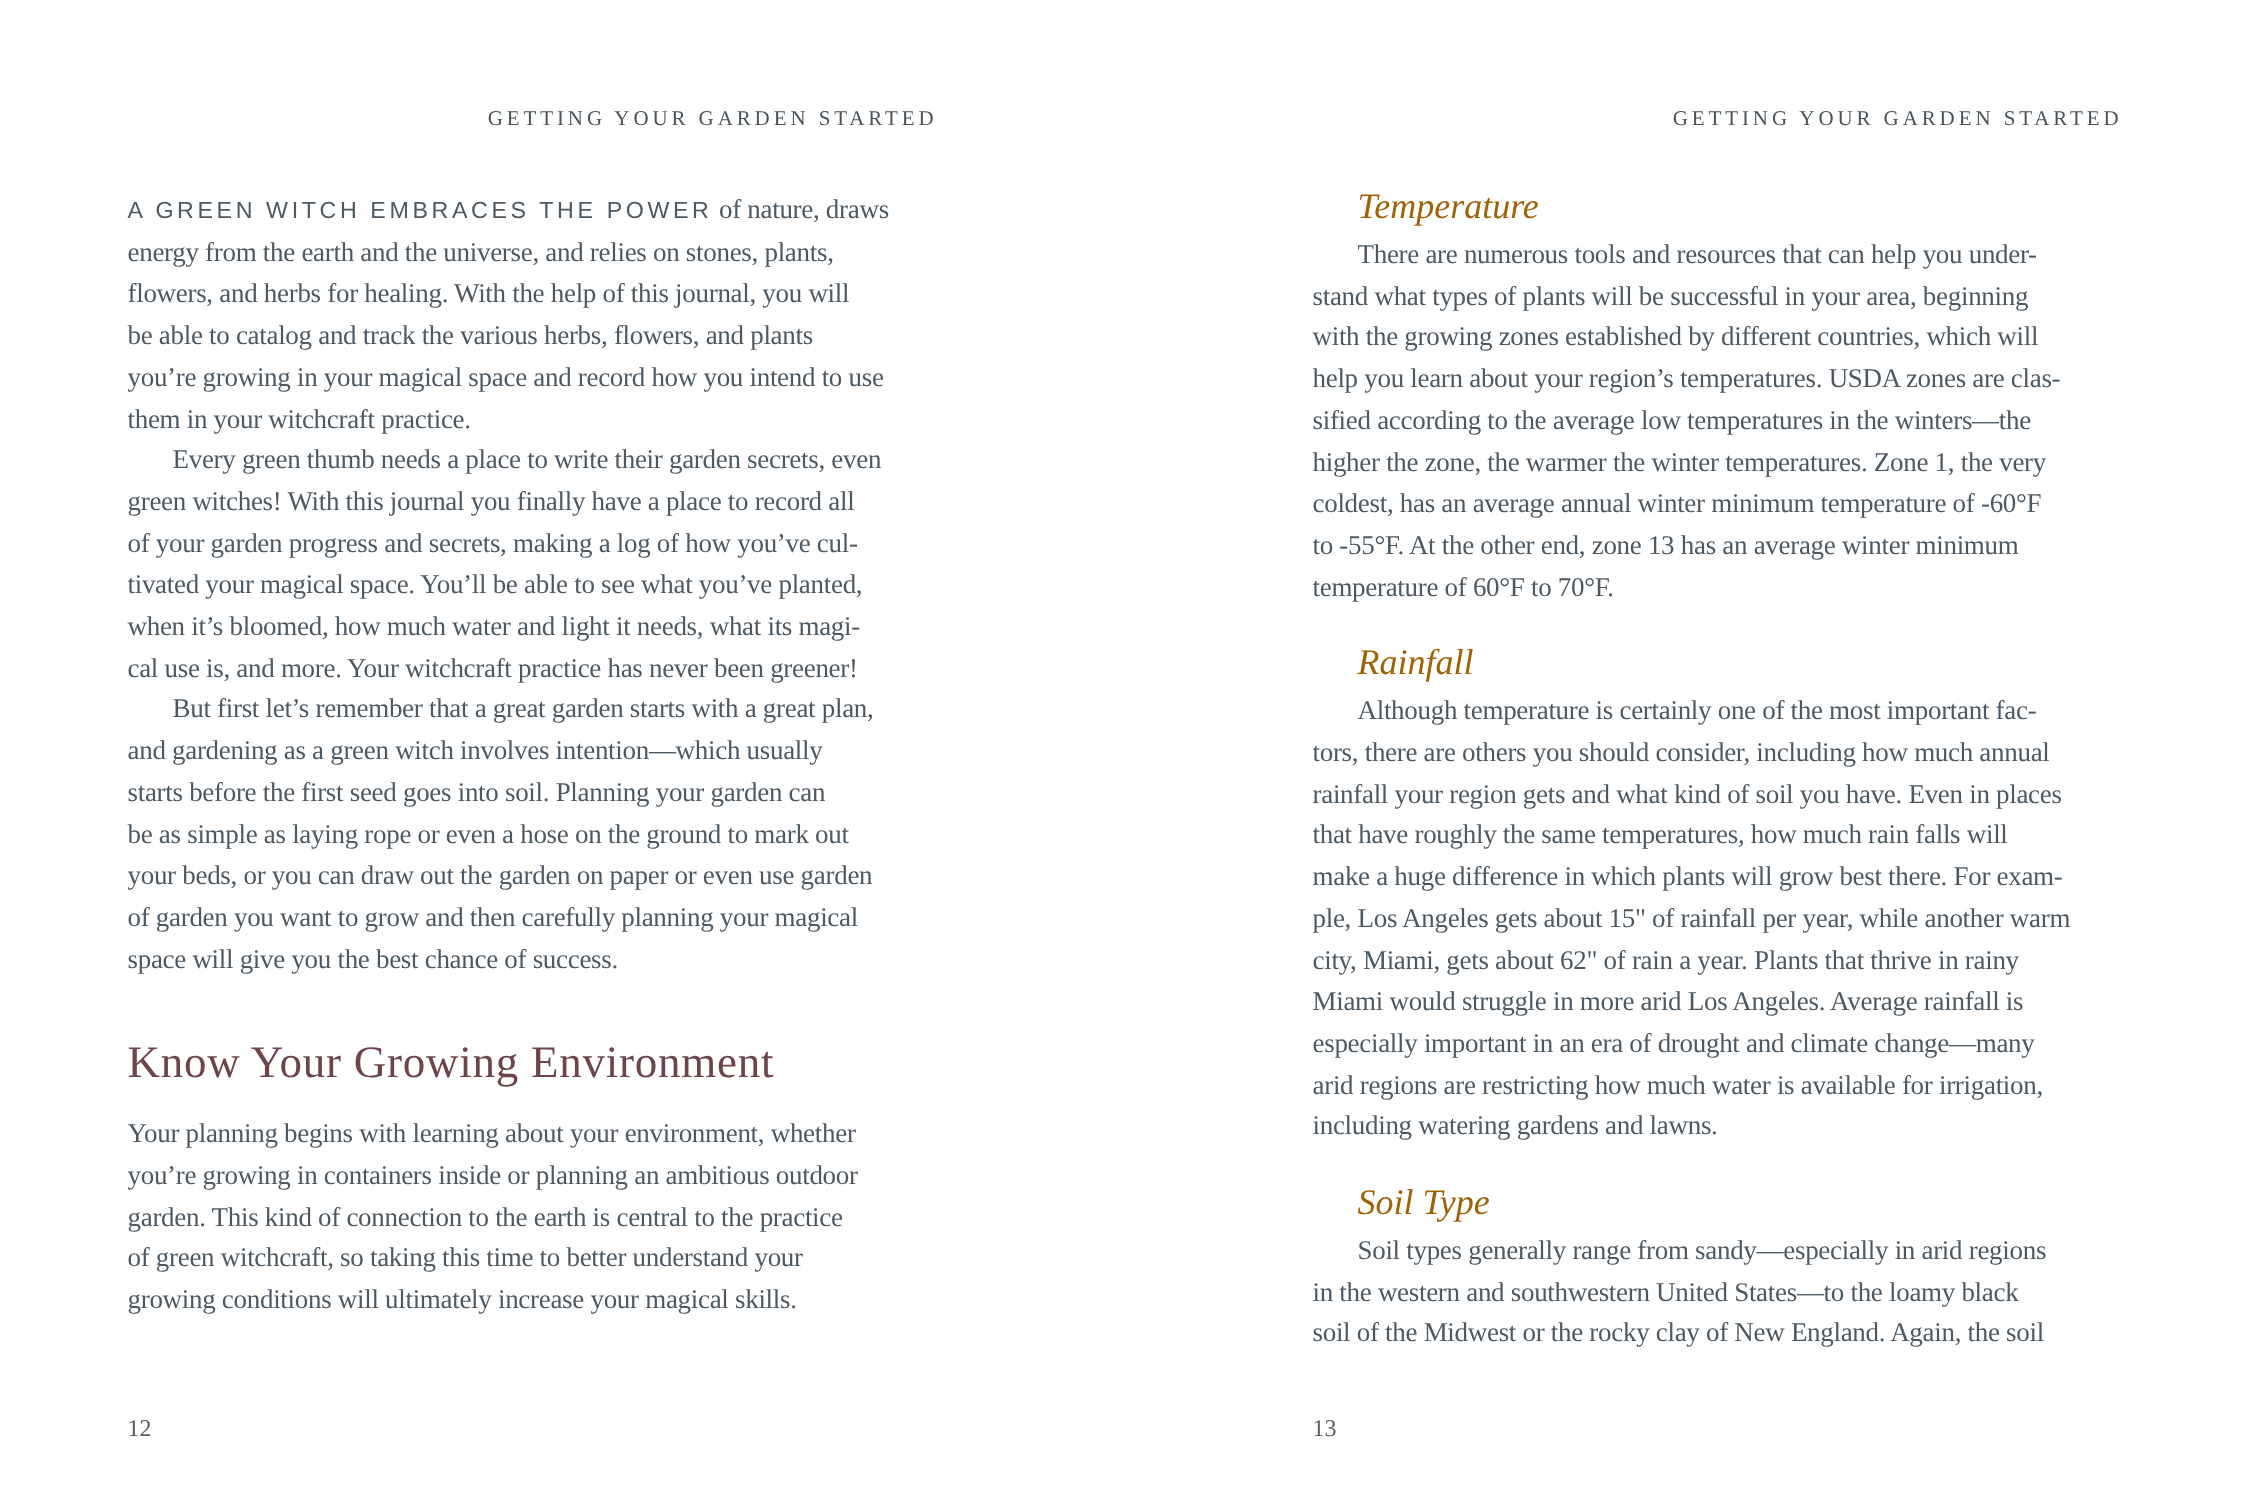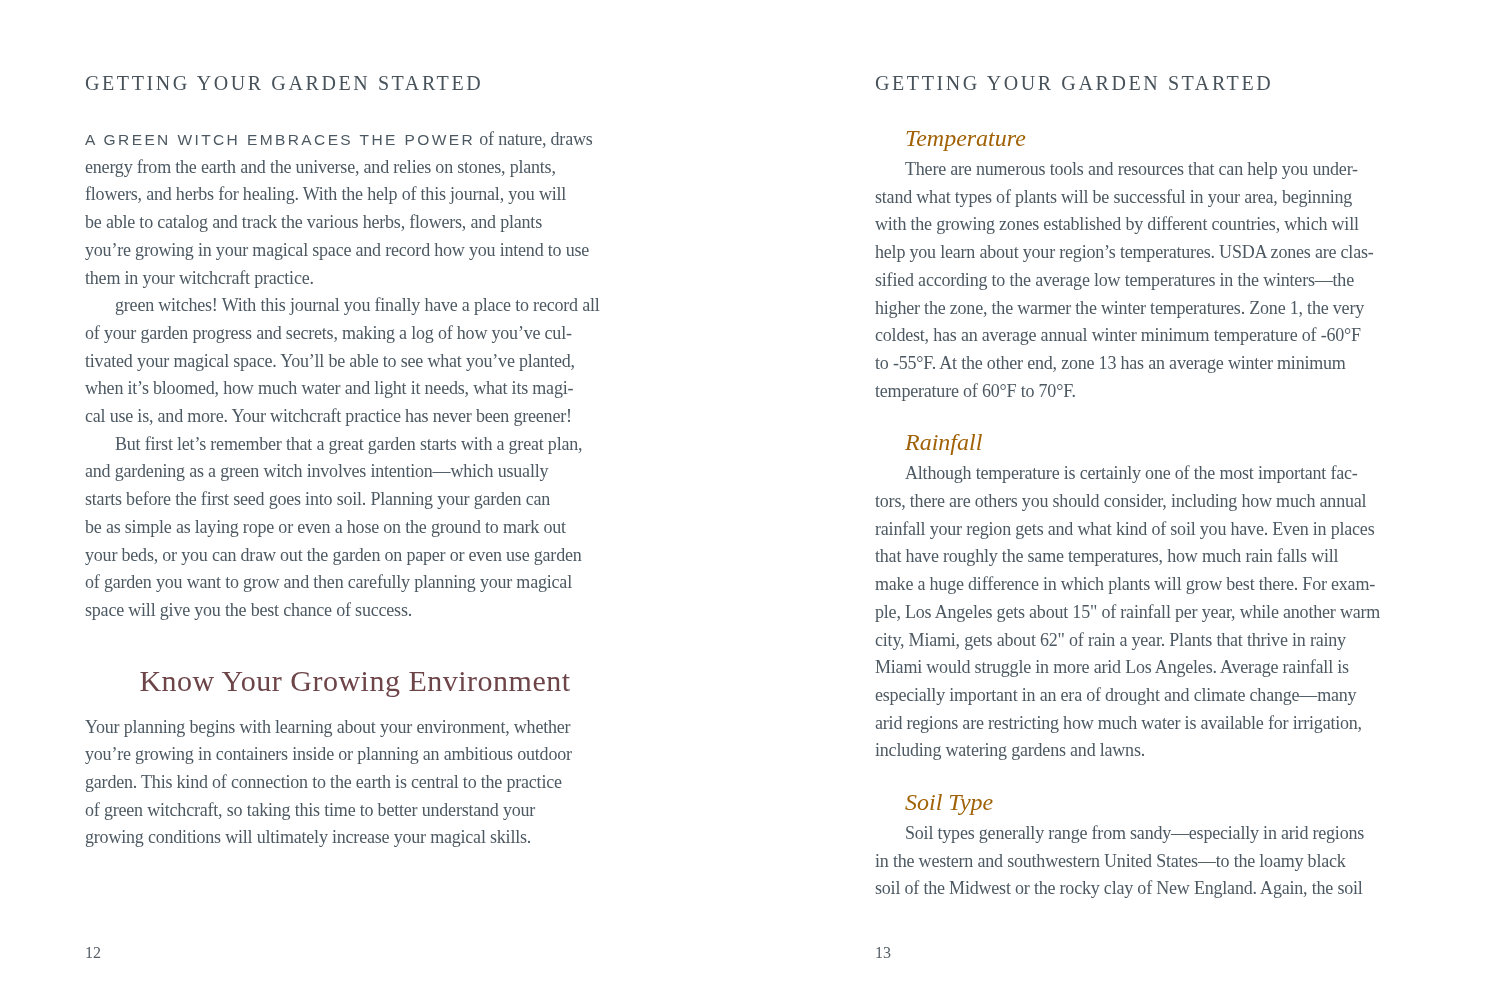--- a/index.html
+++ b/index.html
@@ -16,8 +16,8 @@
   .page.right { left: 875px; }
   .running-head {
     position: absolute; top: 72px; left: 0; width: 100%;
-    text-align: left;
-    font-size: 20px;
+    text-align: right;
+    font-size: 14px;
     letter-spacing: 2.6px;
     color: #47525a;
   }

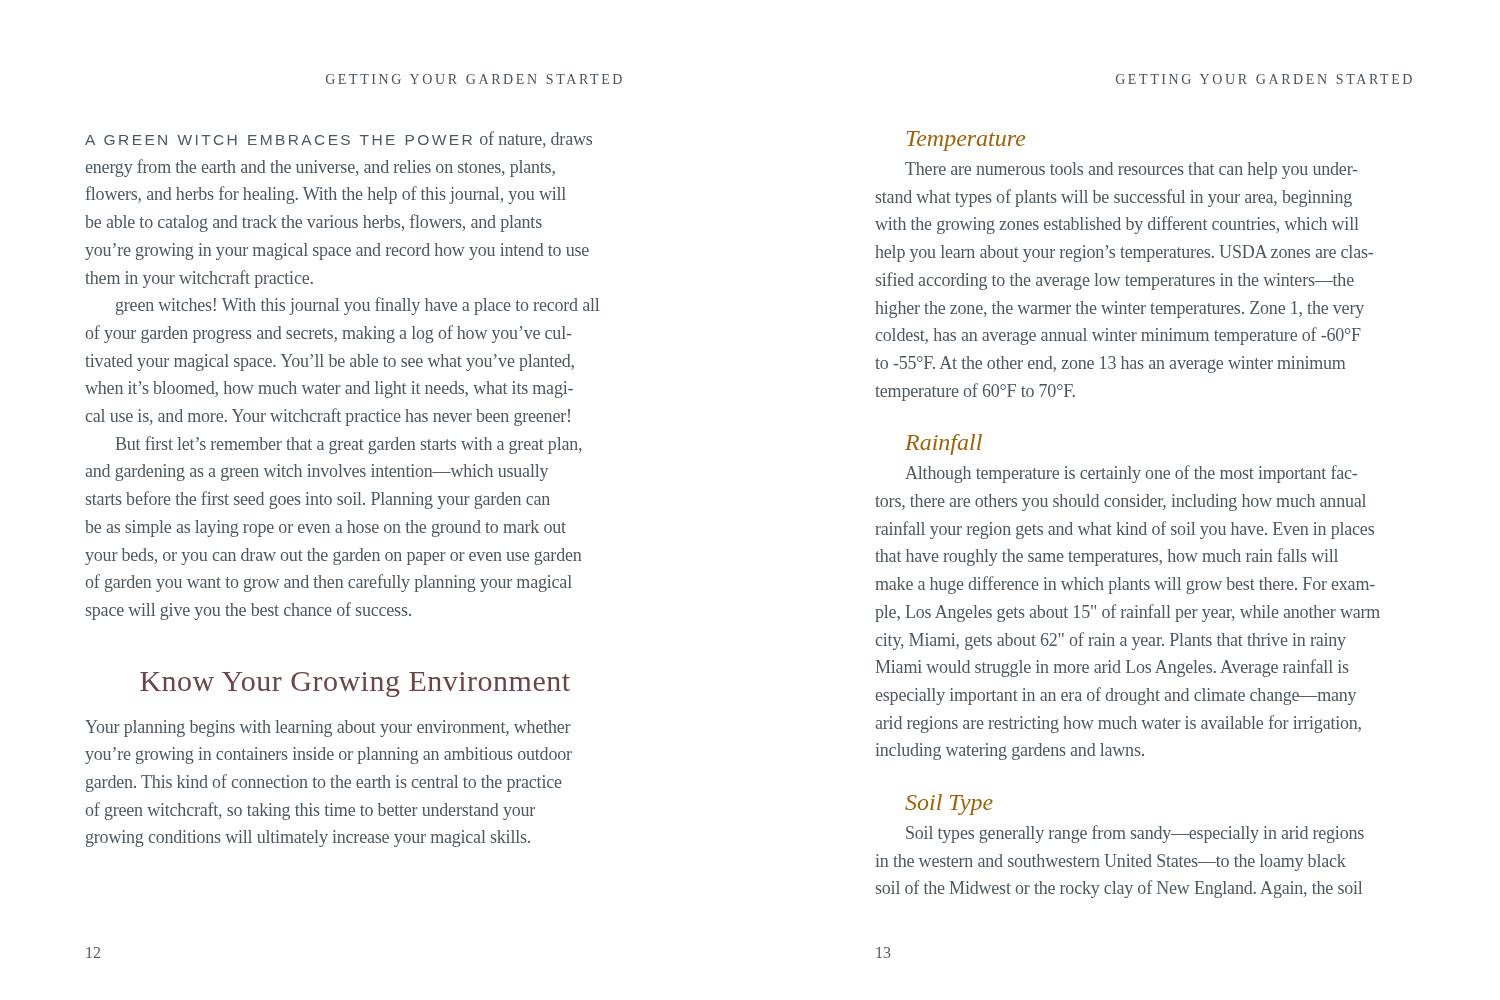--- a/index.html
+++ b/index.html
@@ -81,6 +81,7 @@
           <div class="line">them in your witchcraft practice.</div>
         </div>
         <div class="para indent">
+          <div class="line">Every green thumb needs a place to write their garden secrets, even</div>
           <div class="line">green witches! With this journal you finally have a place to record all</div>
           <div class="line">of your garden progress and secrets, making a log of how you’ve cul-</div>
           <div class="line">tivated your magical space. You’ll be able to see what you’ve planted,</div>

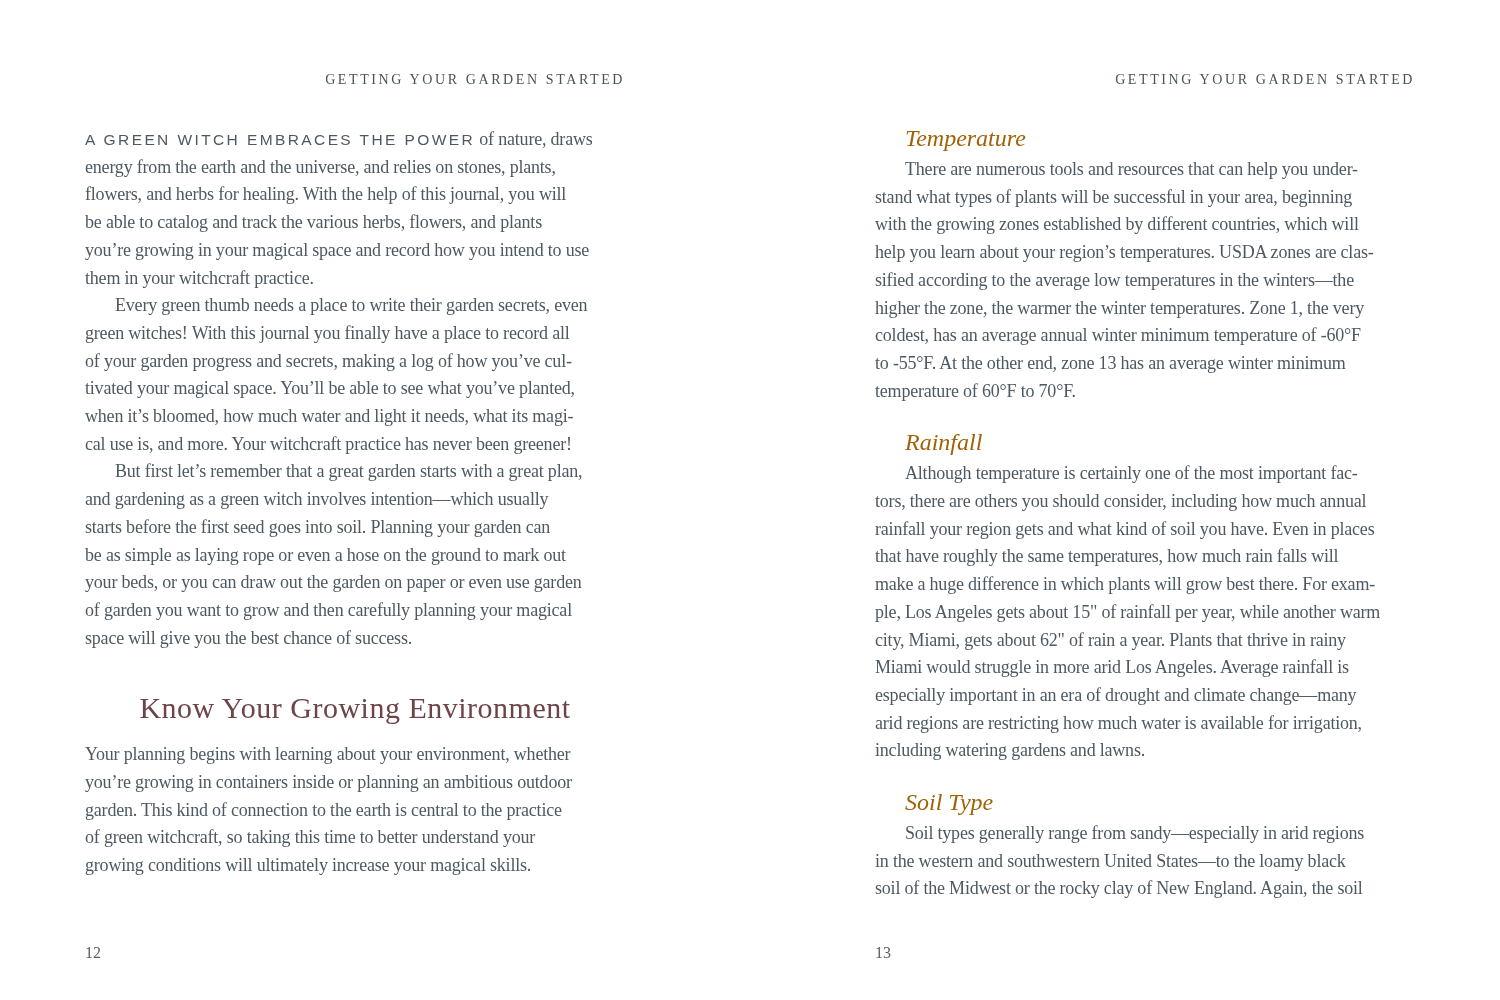--- a/index.html
+++ b/index.html
@@ -48,7 +48,6 @@
   }
   .section-heading {
     margin: 36px 0 14px;
-    text-align: center;
     font-size: 30px;
     letter-spacing: 0.5px;
     line-height: 1.3;

